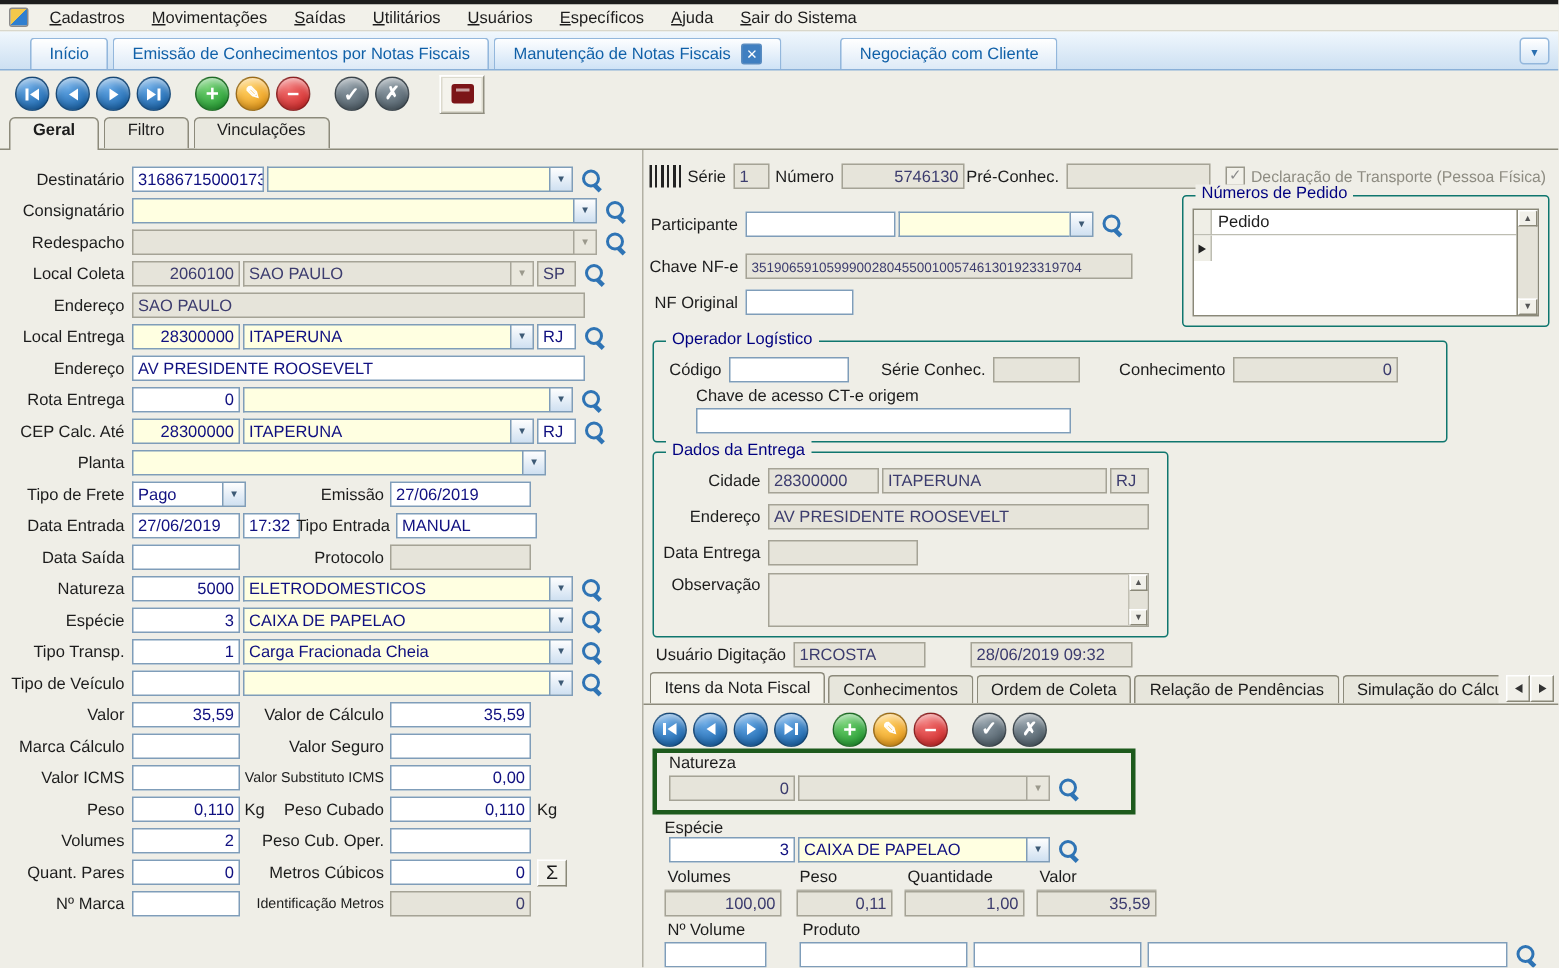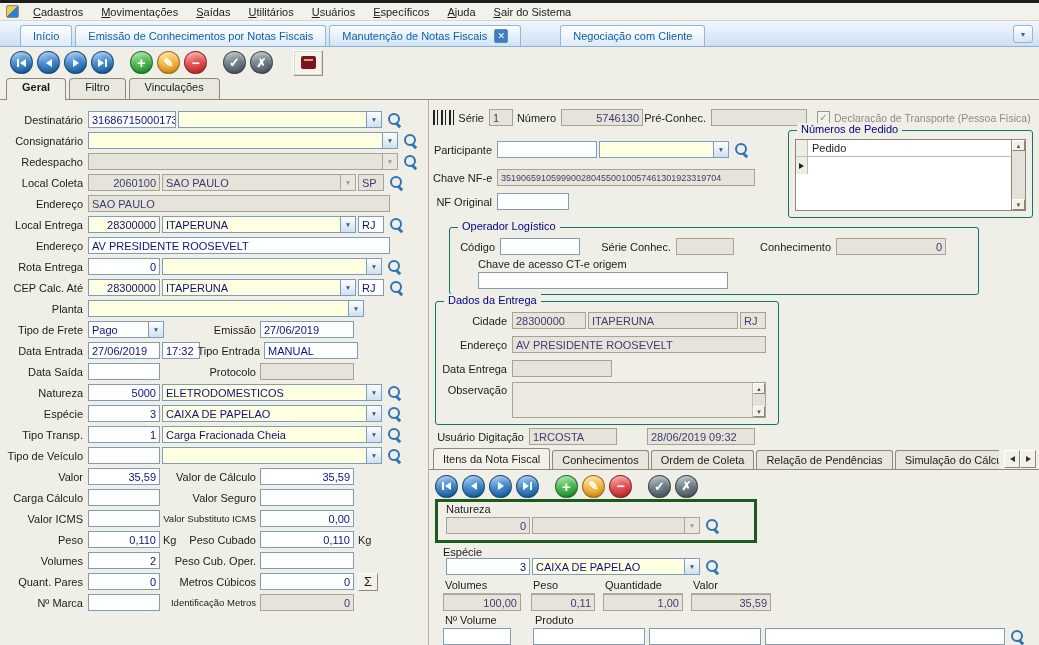--- a/index.html
+++ b/index.html
@@ -507,7 +507,7 @@
       <span class="edit w72"></span>
     </div>
 
-    <div class="grp" style="left:20px;top:127px;width:530px;height:68px">
+    <div class="grp" style="left:6px;top:127px;width:530px;height:68px">
       <span class="grp-title">Operador Logístico</span>
       <div class="r-row" style="left:6px;top:10px">
         <span class="rl" style="width:44px">Código</span>

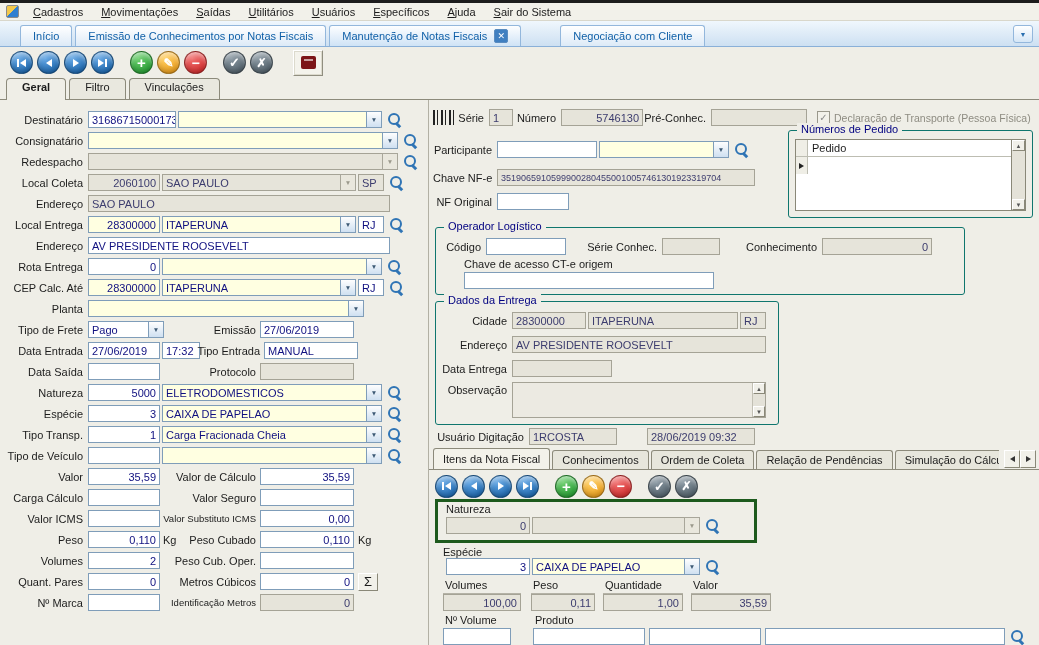--- a/index.html
+++ b/index.html
@@ -397,7 +397,7 @@
     </div>
 
     <div class="frow">
-      <span class="lbl">Carga Cálculo</span>
+      <span class="lbl">Marca Cálculo</span>
       <span class="edit right w72"></span>
       <span class="slot20"></span>
       <span class="lbl2 w80">Valor Seguro</span>

